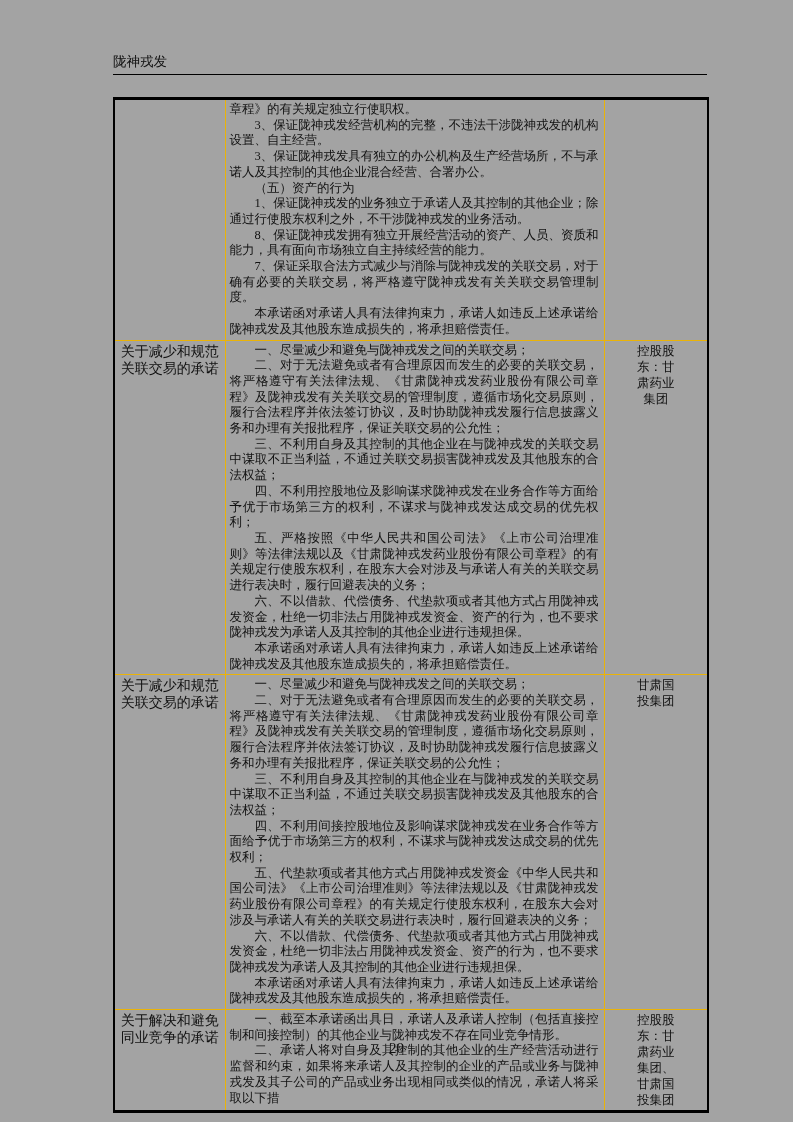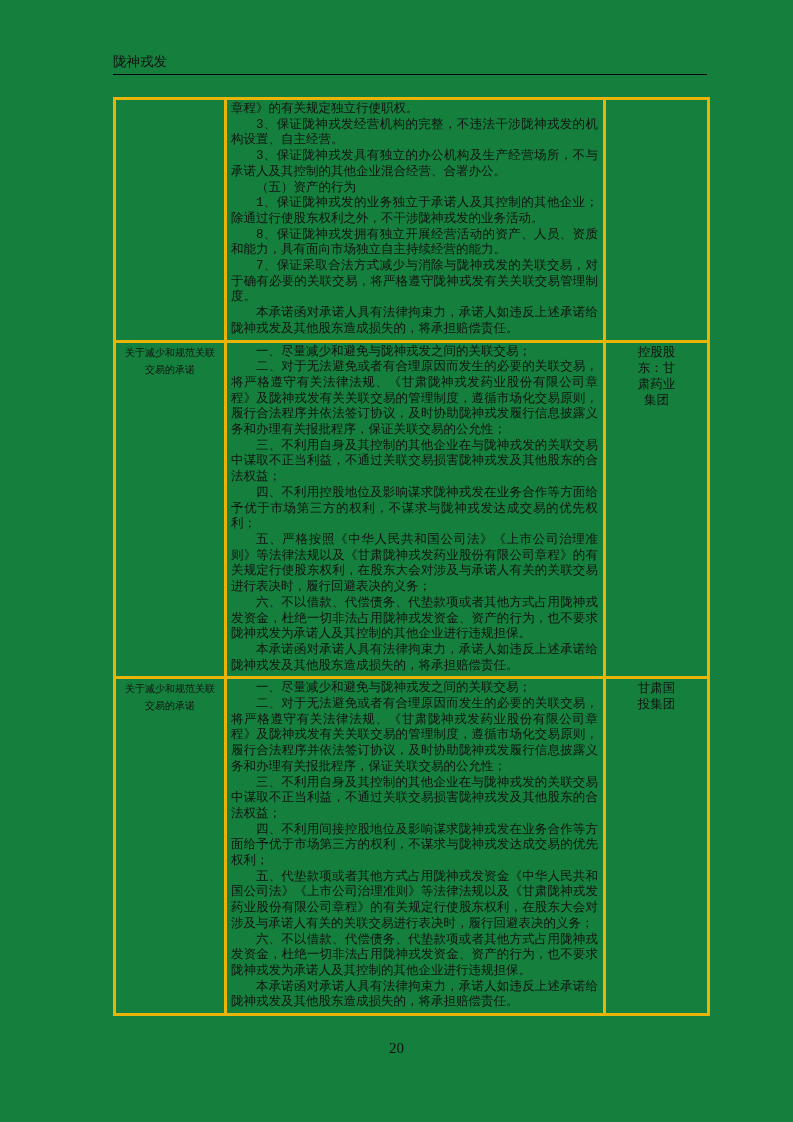--- a/index.html
+++ b/index.html
@@ -9,7 +9,7 @@
     width: 793px;
     height: 1122px;
     margin: 0 auto;
-    background: #15803d;
+    background: #a3a3a3;
     color: #111111;
     font-family: "Liberation Serif", "DejaVu Serif", serif;
     overflow: hidden;

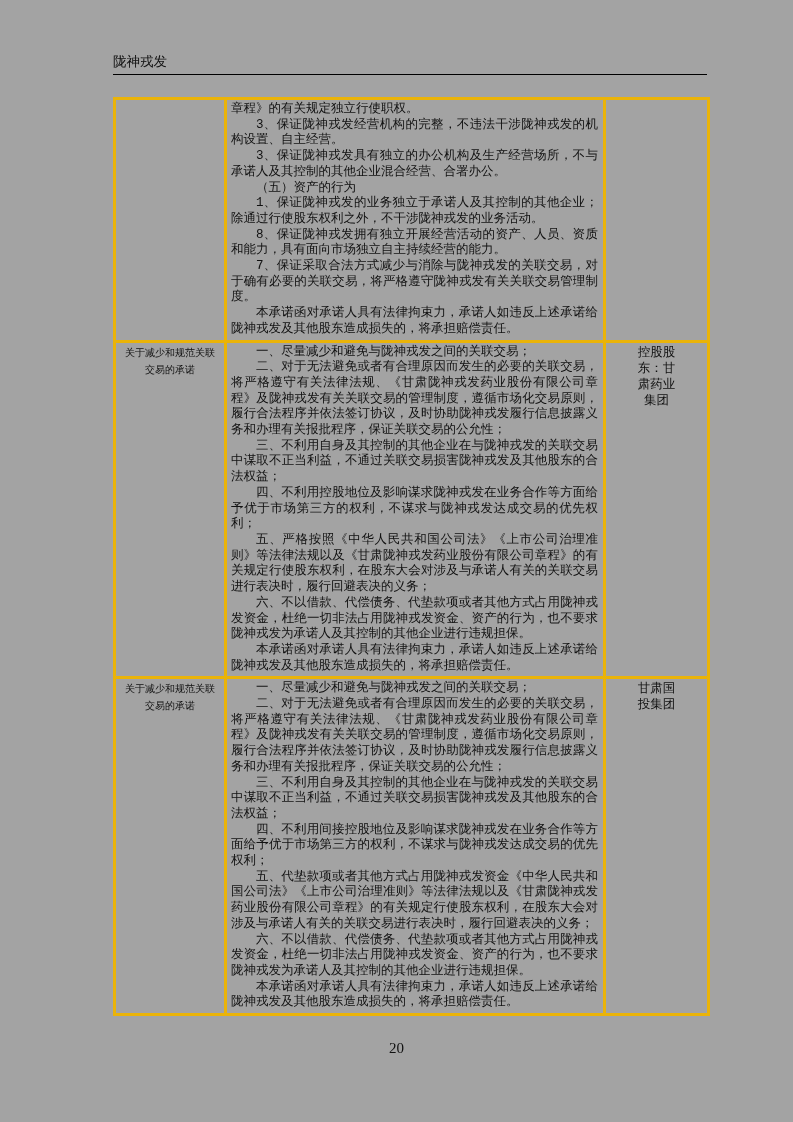--- a/index.html
+++ b/index.html
@@ -42,9 +42,8 @@
     border-right: 2px solid #000;
   }
   table.commitments td {
-    border: 3px solid #eab308;
+    border: 1px solid #eab308;
     vertical-align: top;
-    font-family: Liberation Mono, monospace;
   }
   td.label-cell {
     width: 111px;

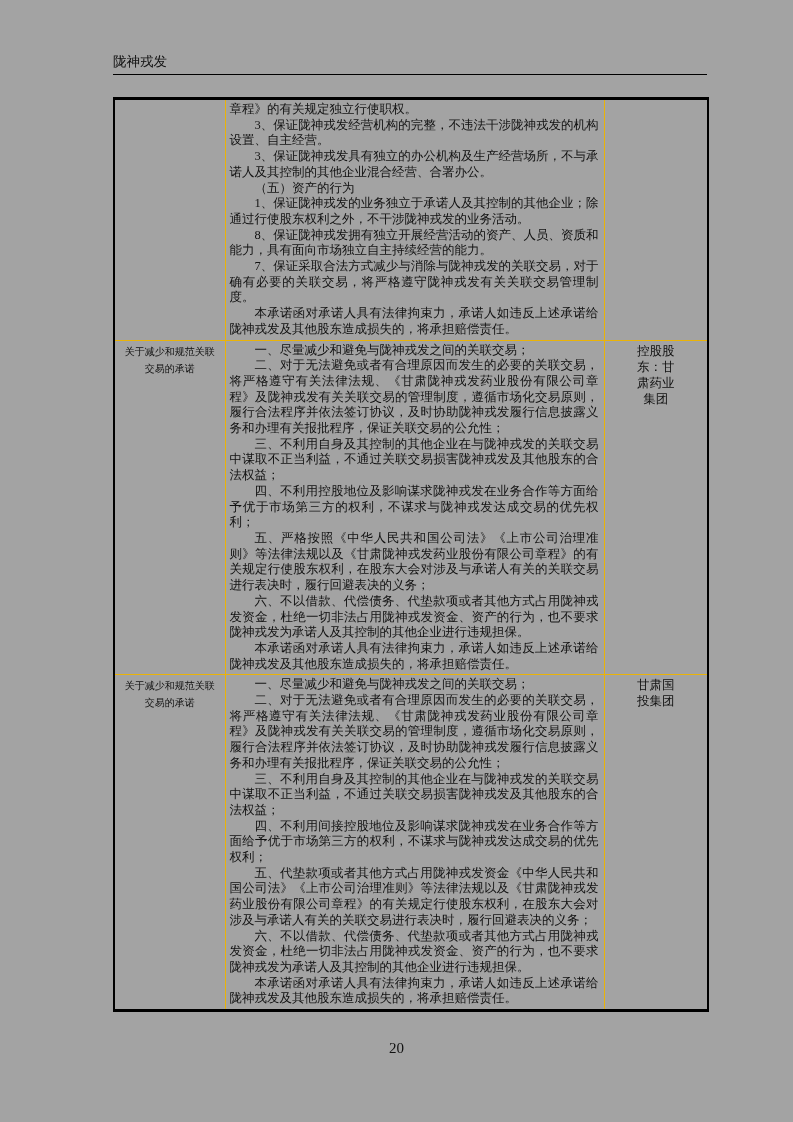--- a/index.html
+++ b/index.html
@@ -49,7 +49,7 @@
     width: 111px;
     text-align: center;
     vertical-align: middle;
-    font-size: 10px;
+    font-size: 14px;
     line-height: 17px;
     padding: 2px 5px;
     margin-left: 24px;

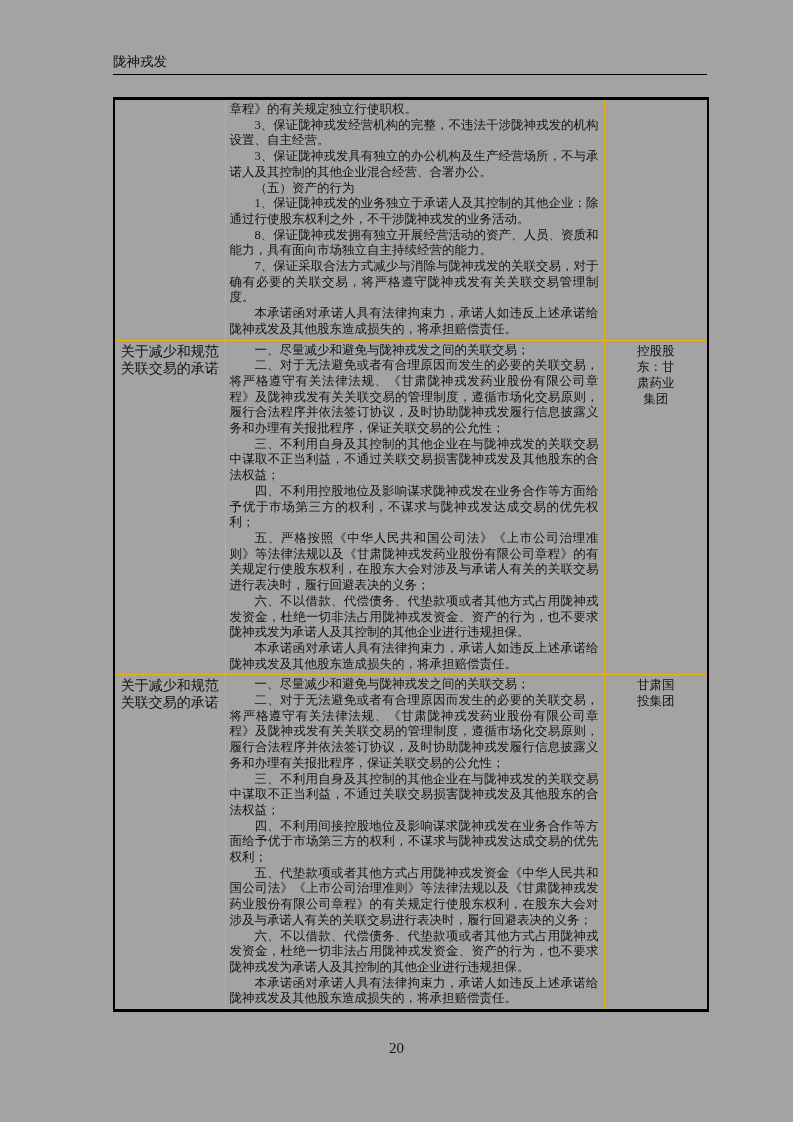--- a/index.html
+++ b/index.html
@@ -141,6 +141,14 @@
           </td>
         <td class="party-cell">甘肃国投集团</td>
       </tr>
+      <tr class="row-4">
+        <td class="label-cell">关于解决和避免同业竞争的承诺</td>
+        <td class="content-cell">
+            <p>一、截至本承诺函出具日，承诺人及承诺人控制（包括直接控制和间接控制）的其他企业与陇神戎发不存在同业竞争情形。</p>
+            <p>二、承诺人将对自身及其控制的其他企业的生产经营活动进行监督和约束，如果将来承诺人及其控制的企业的产品或业务与陇神戎发及其子公司的产品或业务出现相同或类似的情况，承诺人将采取以下措</p>
+          </td>
+        <td class="party-cell">控股股东：甘肃药业集团、甘肃国投集团</td>
+      </tr>
     </tbody>
   </table>
 

